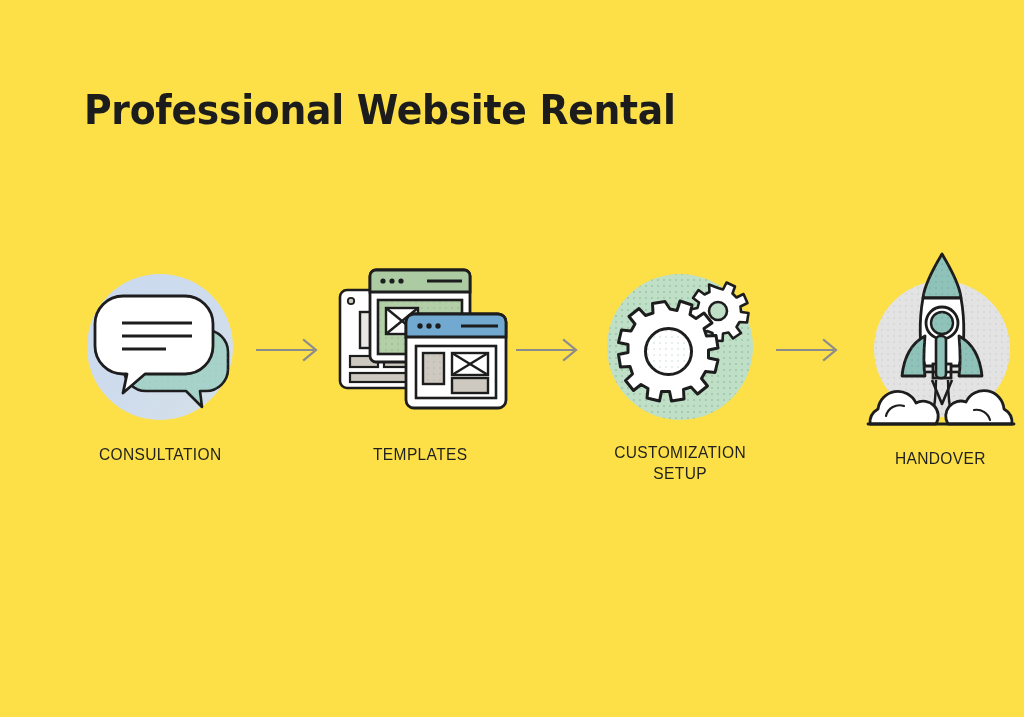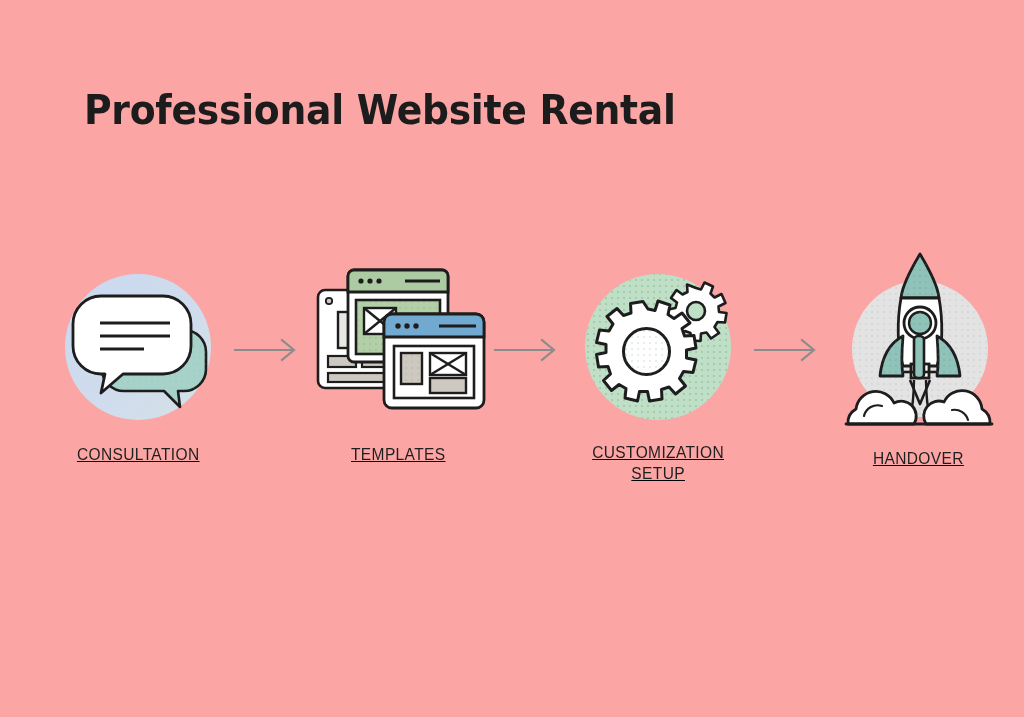--- a/index.html
+++ b/index.html
@@ -18,7 +18,7 @@
   #slide {
     position: absolute;
     inset: 0;
-    background: #fca5a5;
+    background: #fde047;
   }
 
   

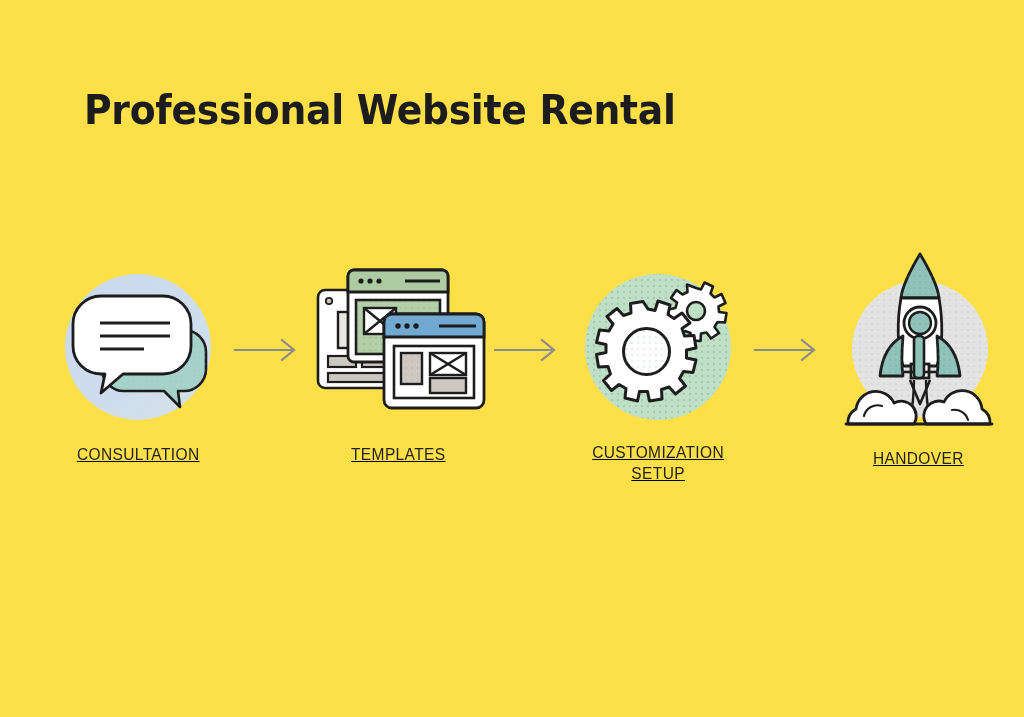--- a/index.html
+++ b/index.html
@@ -39,15 +39,14 @@
   
   #process-row {
     position: absolute;
-    left: 78px;
+    left: 70px;
     top: 260px;
     width: 900px;
     height: 250px;
     display: flex;
     flex-direction: row;
     align-items: flex-start;
-    justify-content: center;
-    text-decoration: underline;
+    justify-content: space-between;
   }
 
   .step {

